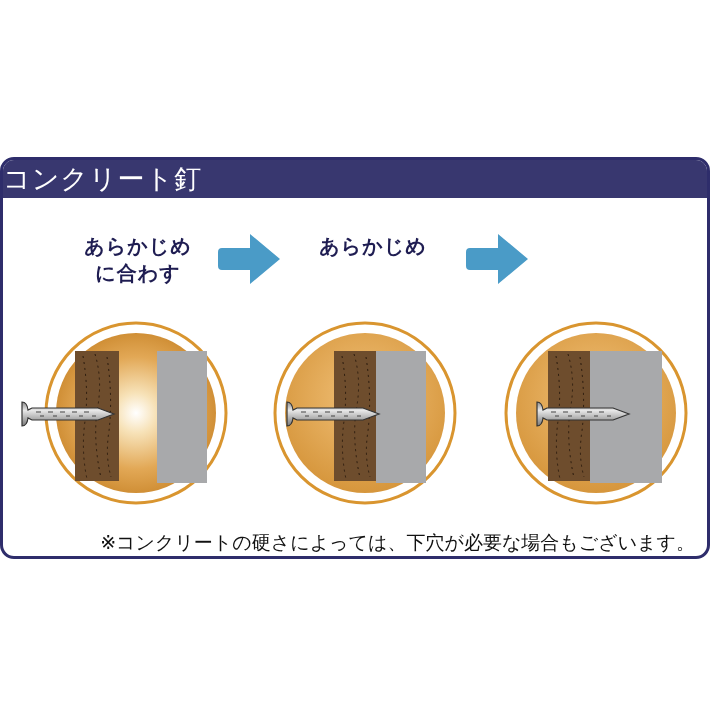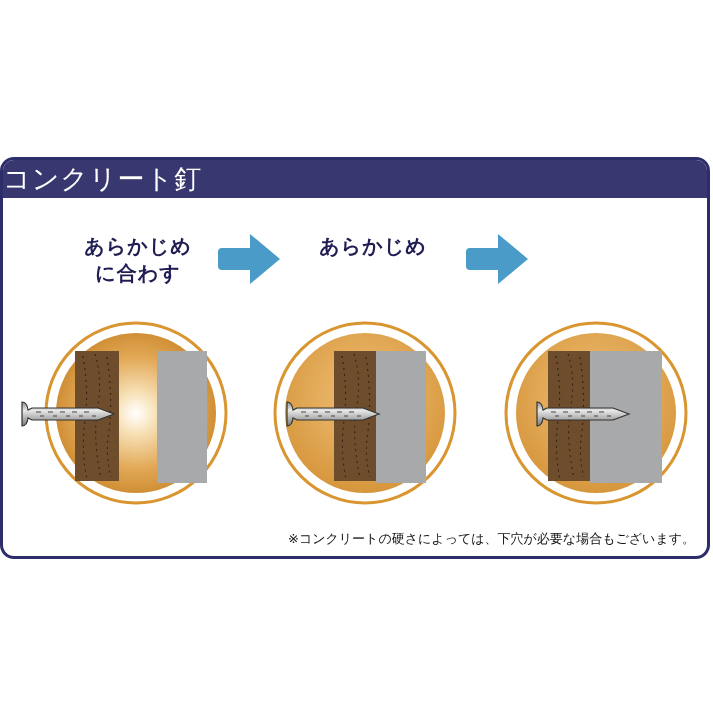--- a/index.html
+++ b/index.html
@@ -9,7 +9,7 @@
   .step-label{position:absolute;color:#1f1d52;font-weight:bold;font-size:20px;line-height:27px;text-align:center;letter-spacing:1px;}
   .arrow{position:absolute;}
   .illus{position:absolute;}
-  .note{position:absolute;right:12px;top:370px;font-size:13px;color:#111;}
+  .note{position:absolute;right:12px;top:370px;font-size:19px;color:#111;}
 </style>
 </head>
 <body>

